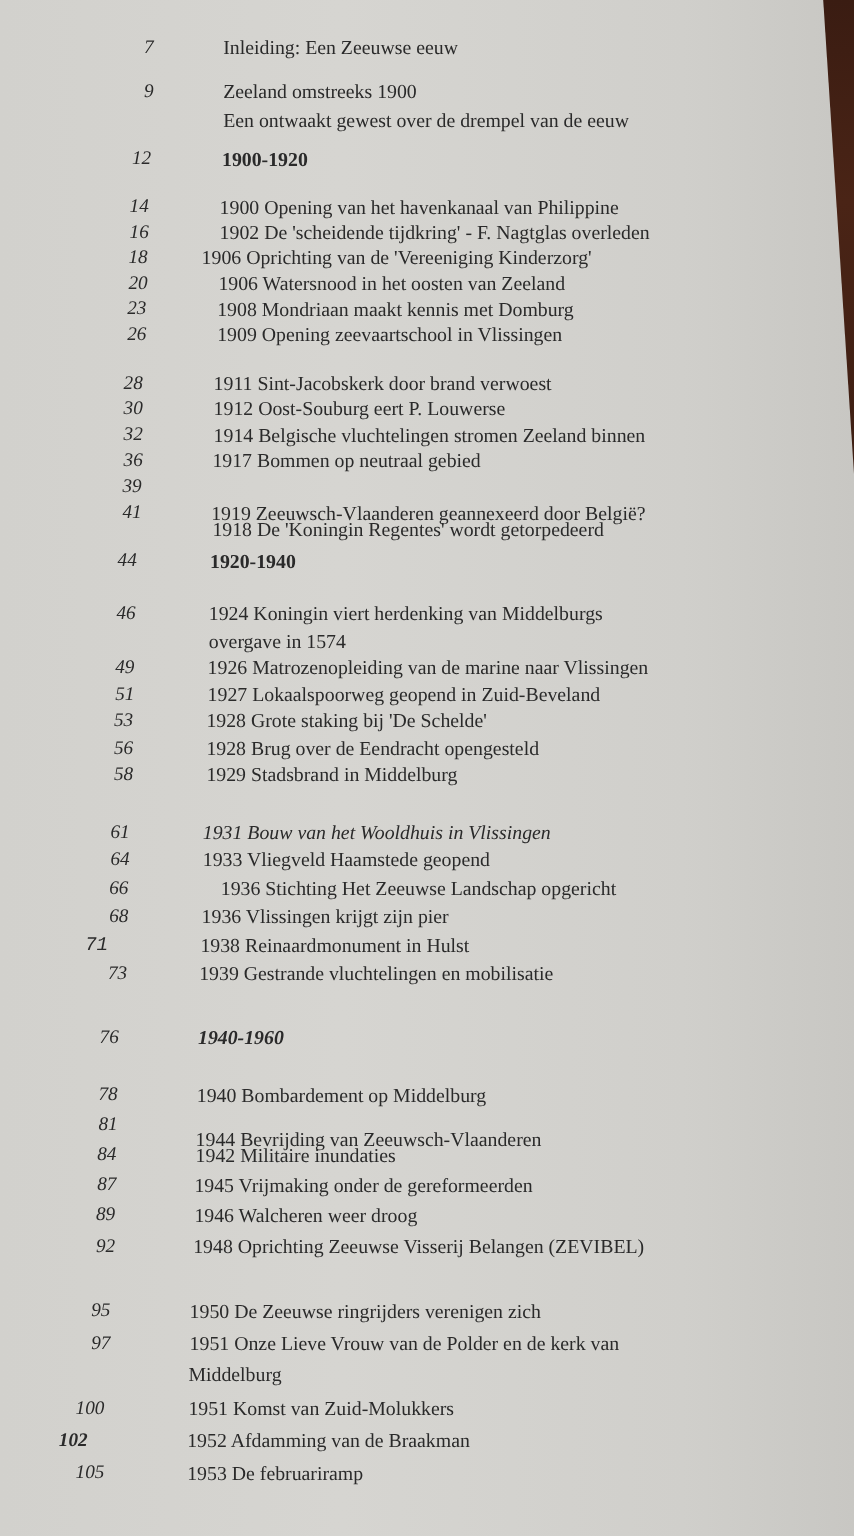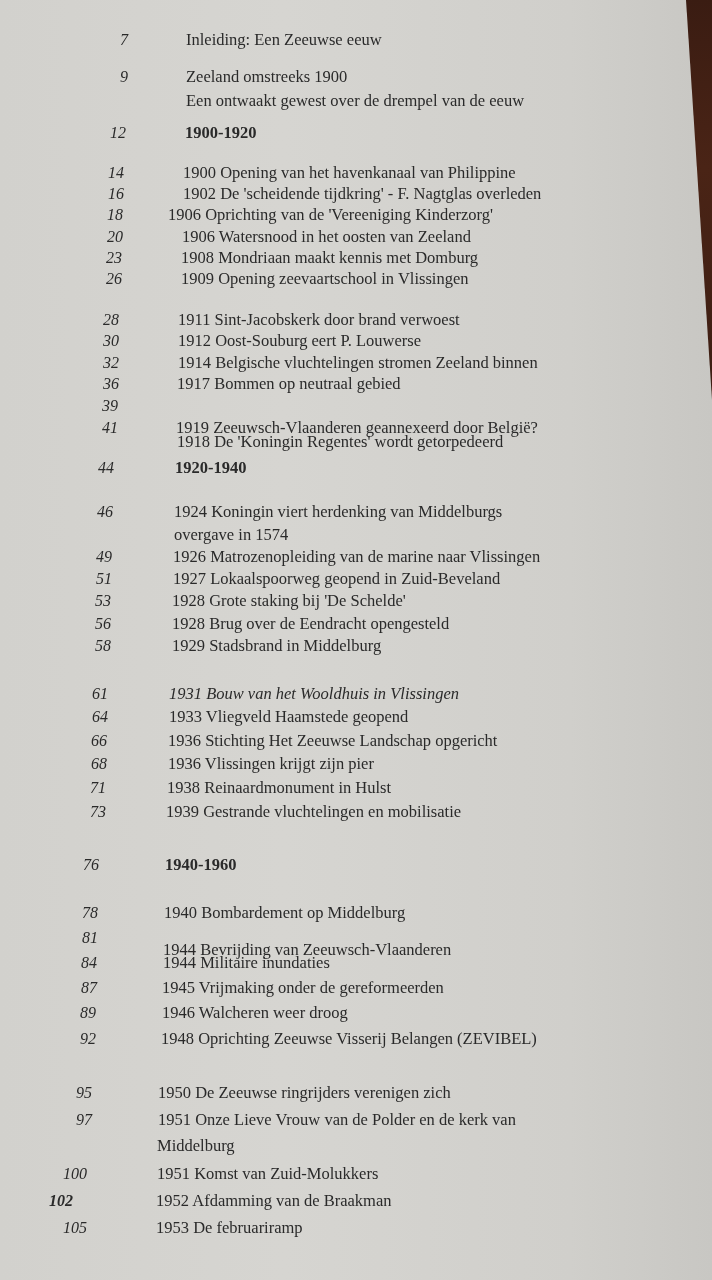--- a/index.html
+++ b/index.html
@@ -134,7 +134,7 @@
     </div>
     <div class="row" style="top: 731px;">
       <span class="num" style="left: 67px;">66</span>
-      <span class="title" style="left: 168px;">1936 Stichting Het Zeeuwse Landschap opgericht</span>
+      <span class="title" style="left: 184px;">1936 Stichting Het Zeeuwse Landschap opgericht</span>
     </div>
     <div class="row" style="top: 754px;">
       <span class="num" style="left: 67px;">68</span>

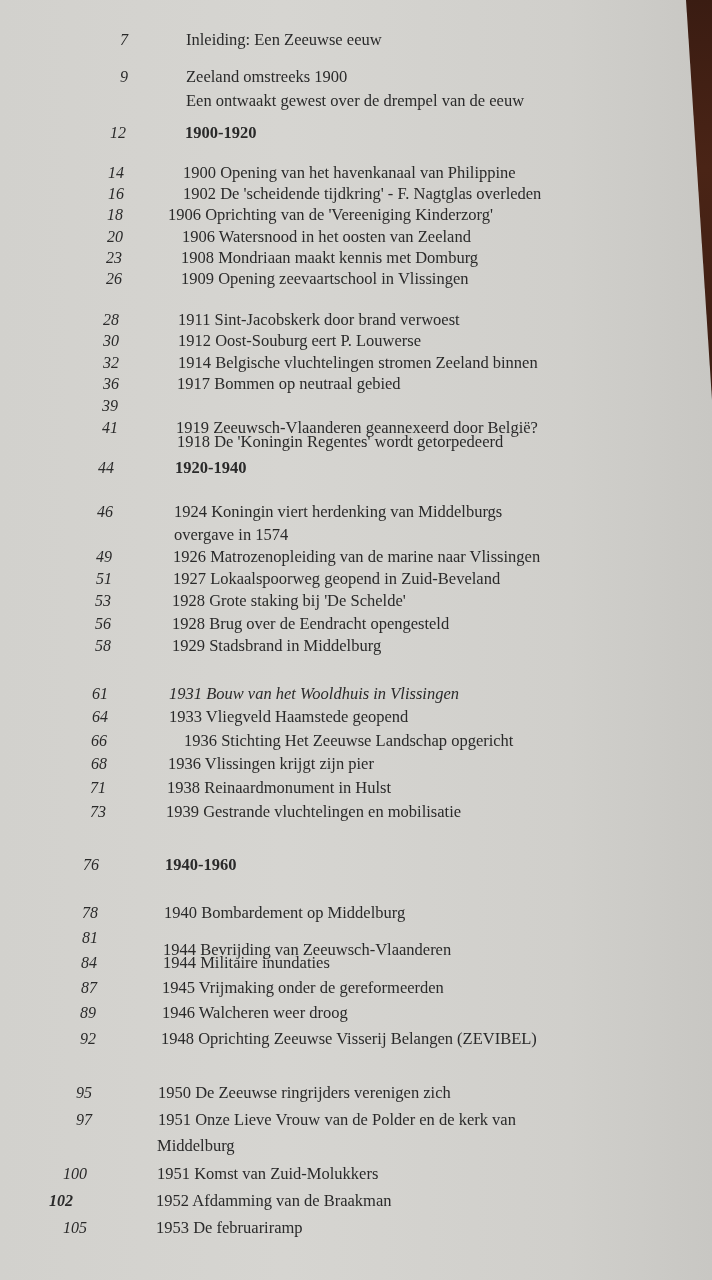--- a/index.html
+++ b/index.html
@@ -141,7 +141,7 @@
       <span class="title" style="left: 168px;">1936 Vlissingen krijgt zijn pier</span>
     </div>
     <div class="row" style="top: 778px;">
-      <span class="num" style="left: 66px;">71</span>
+      <span class="num" style="left: 50px; font-family: Liberation Mono, monospace;">71</span>
       <span class="title" style="left: 167px;">1938 Reinaardmonument in Hulst</span>
     </div>
     <div class="row" style="top: 802px;">

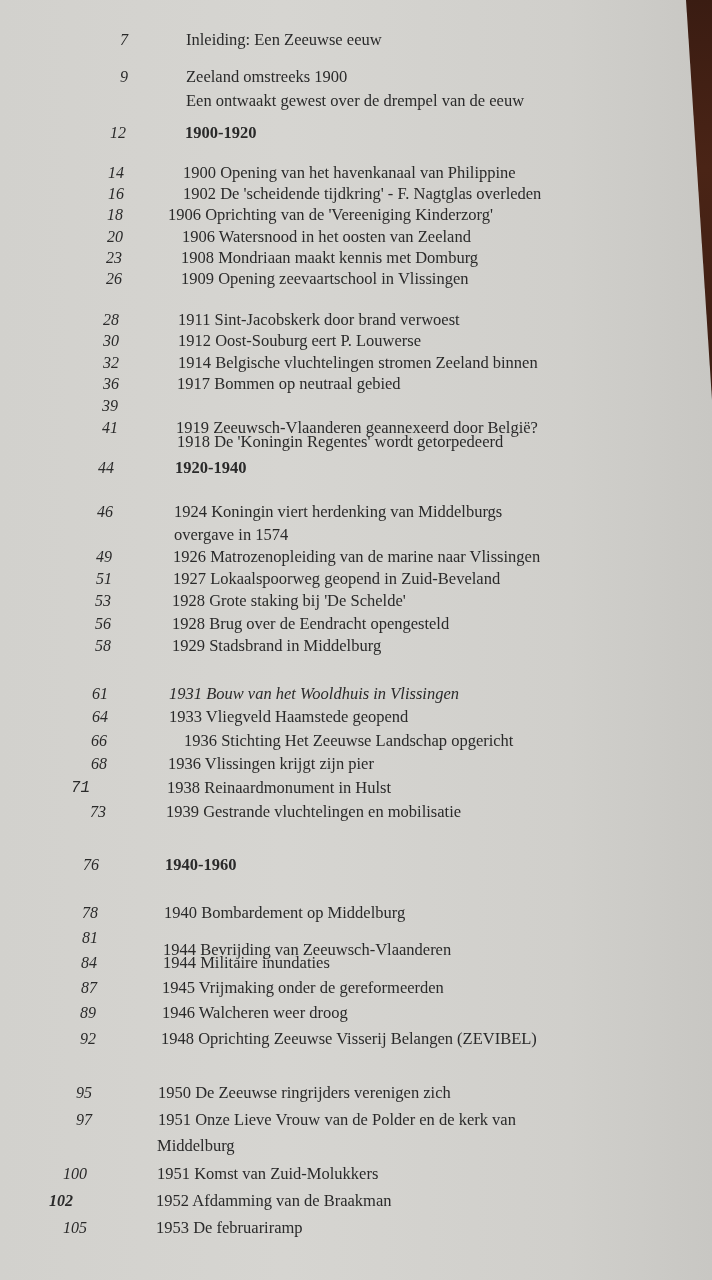--- a/index.html
+++ b/index.html
@@ -150,7 +150,7 @@
     </div>
     <div class="row" style="top: 855px;">
       <span class="num" style="left: 59px;">76</span>
-      <span class="title bold" style="left: 165px;">1940-1960</span>
+      <span class="title bold" style="left: 165px; font-style: italic;">1940-1960</span>
     </div>
     <div class="row" style="top: 903px;">
       <span class="num" style="left: 58px;">78</span>

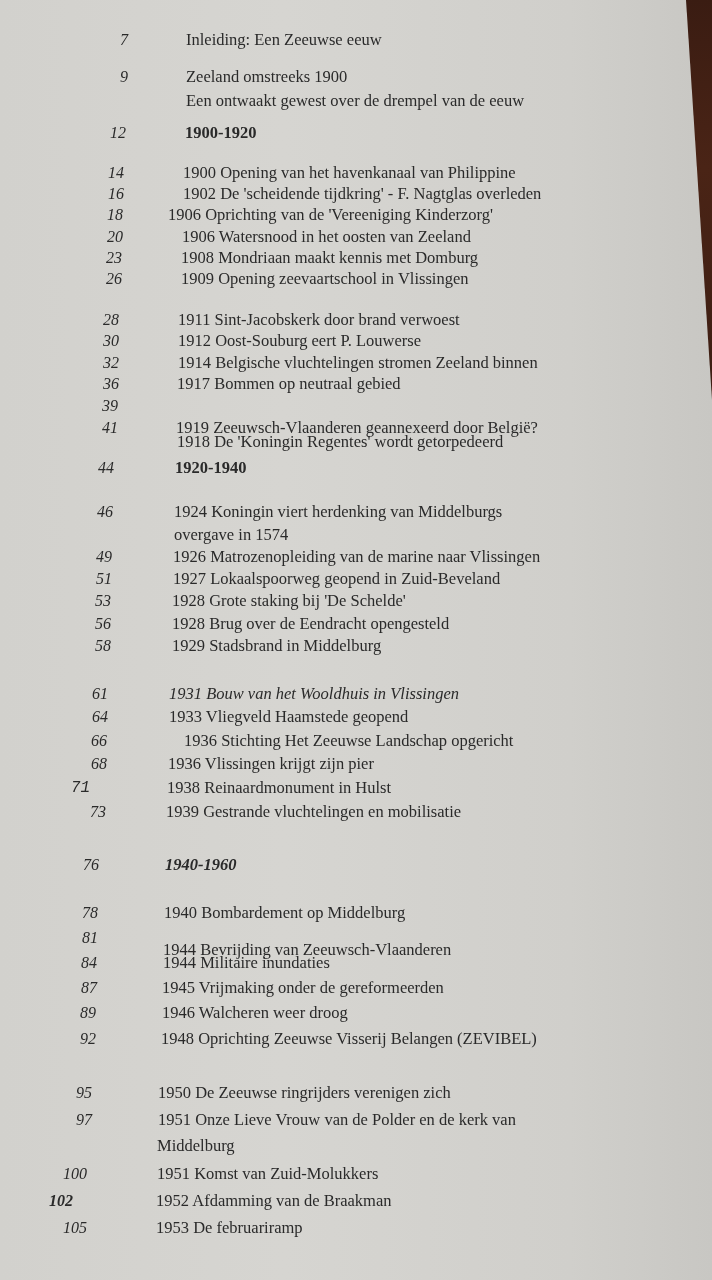--- a/index.html
+++ b/index.html
@@ -162,7 +162,7 @@
     </div>
     <div class="row" style="top: 953px;">
       <span class="num" style="left: 57px;">84</span>
-      <span class="title" style="left: 163px;">1944 Militaire inundaties</span>
+      <span class="title" style="left: 163px;">1942 Militaire inundaties</span>
     </div>
     <div class="row" style="top: 978px;">
       <span class="num" style="left: 57px;">87</span>

